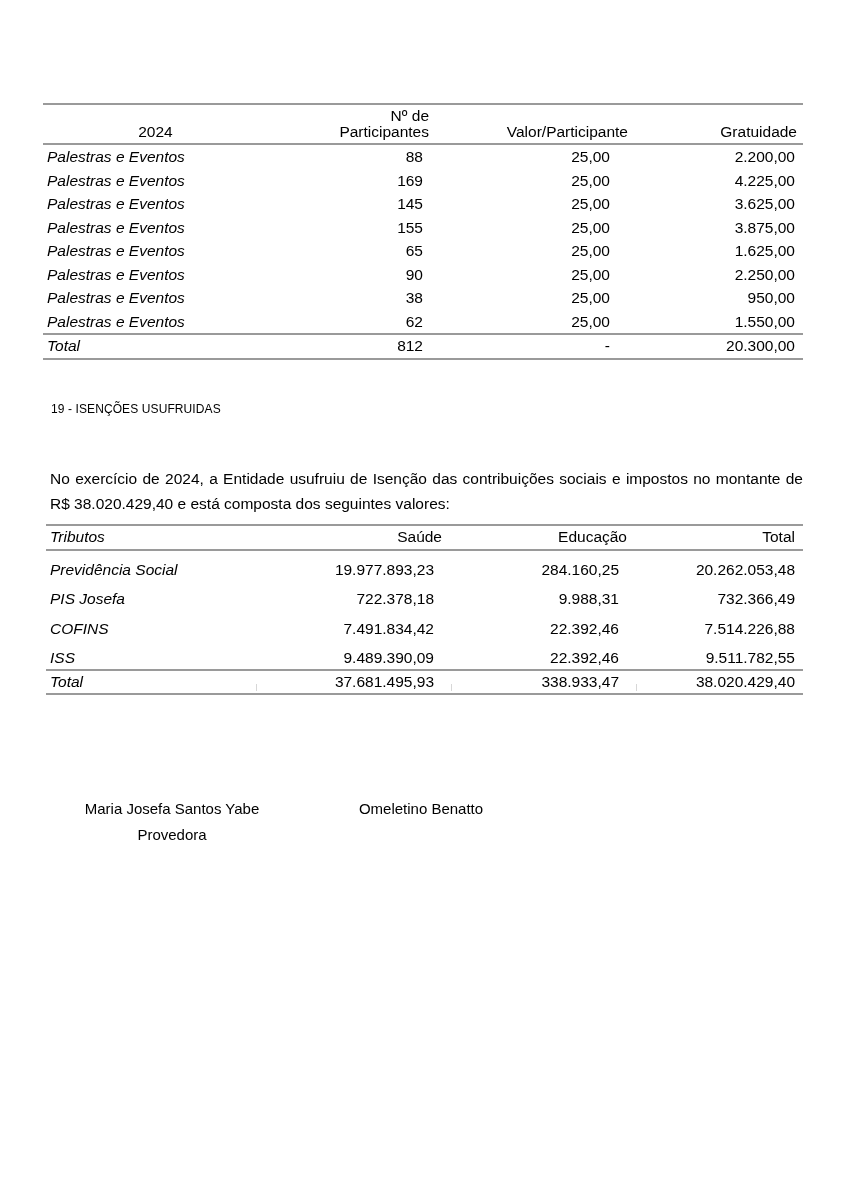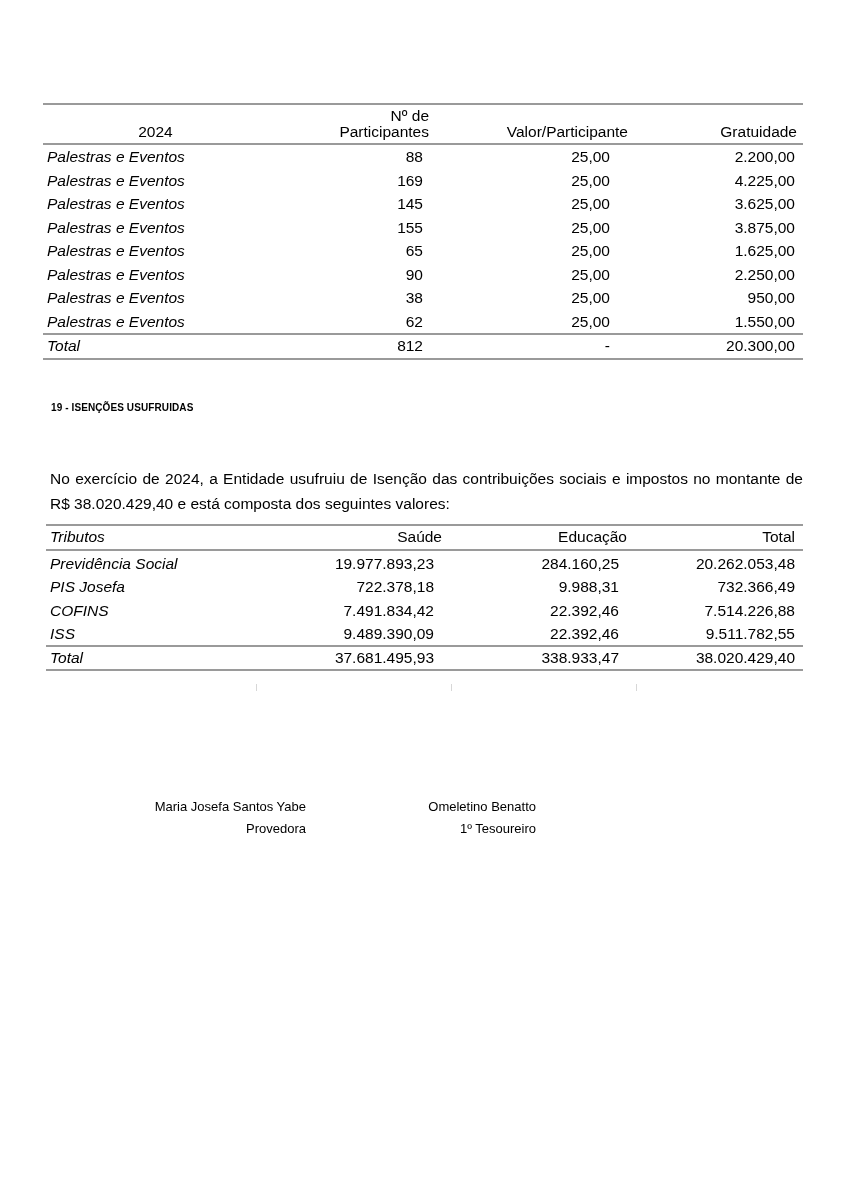--- a/index.html
+++ b/index.html
@@ -86,8 +86,8 @@
     position: absolute;
     left: 51px;
     top: 402px;
-    font-size: 10px;
-    font-weight: bold;
+    font-size: 12px;
+    font-weight: normal;
     letter-spacing: 0.1px;
   }
 

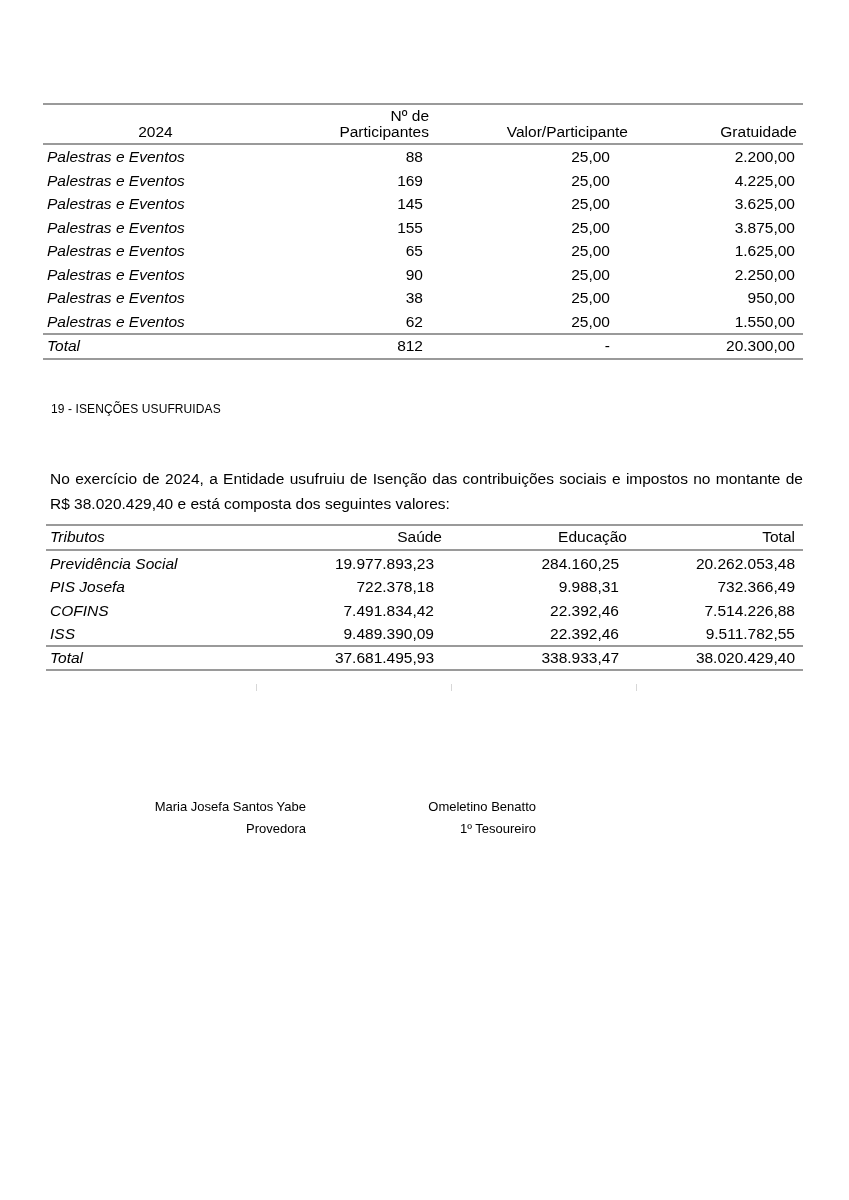--- a/index.html
+++ b/index.html
@@ -116,7 +116,7 @@
   #table-tributos col.t3 { width: 185px; }
   #table-tributos col.t4 { width: 172px; }
 
-  #table-tributos tbody td { padding-top: 5px; padding-bottom: 3px; margin-left: 24px; }
+  #table-tributos tbody td { padding-top: 11px; padding-bottom: 3px; margin-left: 24px; }
   #table-tributos .pad-r { padding-right: 8px; }
   #table-tributos .pad-r2 { padding-right: 12px; }
 

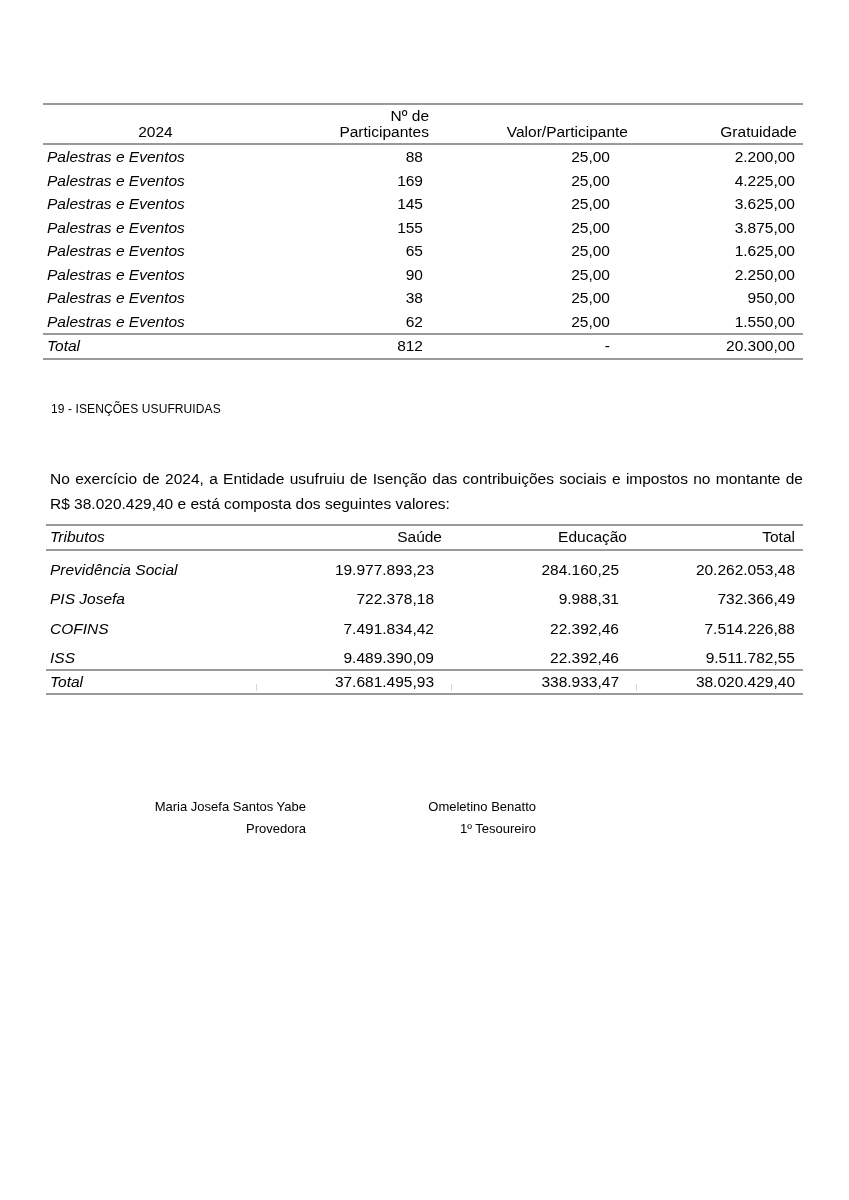--- a/index.html
+++ b/index.html
@@ -138,8 +138,8 @@
     justify-content: flex-start;
   }
   .sig-col {
-    text-align: right;
-    font-size: 13px;
+    text-align: center;
+    font-size: 15px;
     line-height: 1.72;
   }
   #sig-col-1 { width: 268px; }

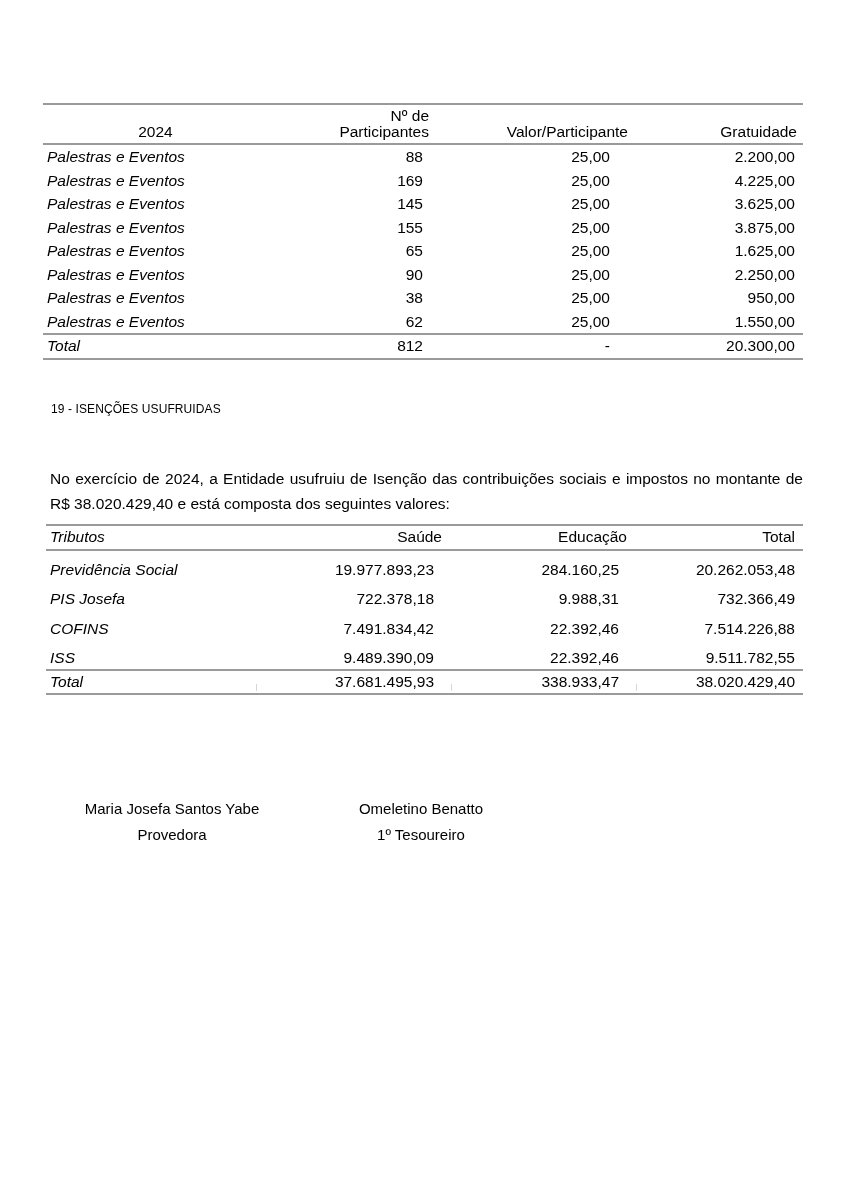--- a/index.html
+++ b/index.html
@@ -301,7 +301,6 @@
     </div>
     <div class="sig-col" id="sig-col-2">
       <div class="sig-name">Omeletino Benatto</div>
-      <div class="sig-role">1º Tesoureiro</div>
     </div>
   </div>
 

